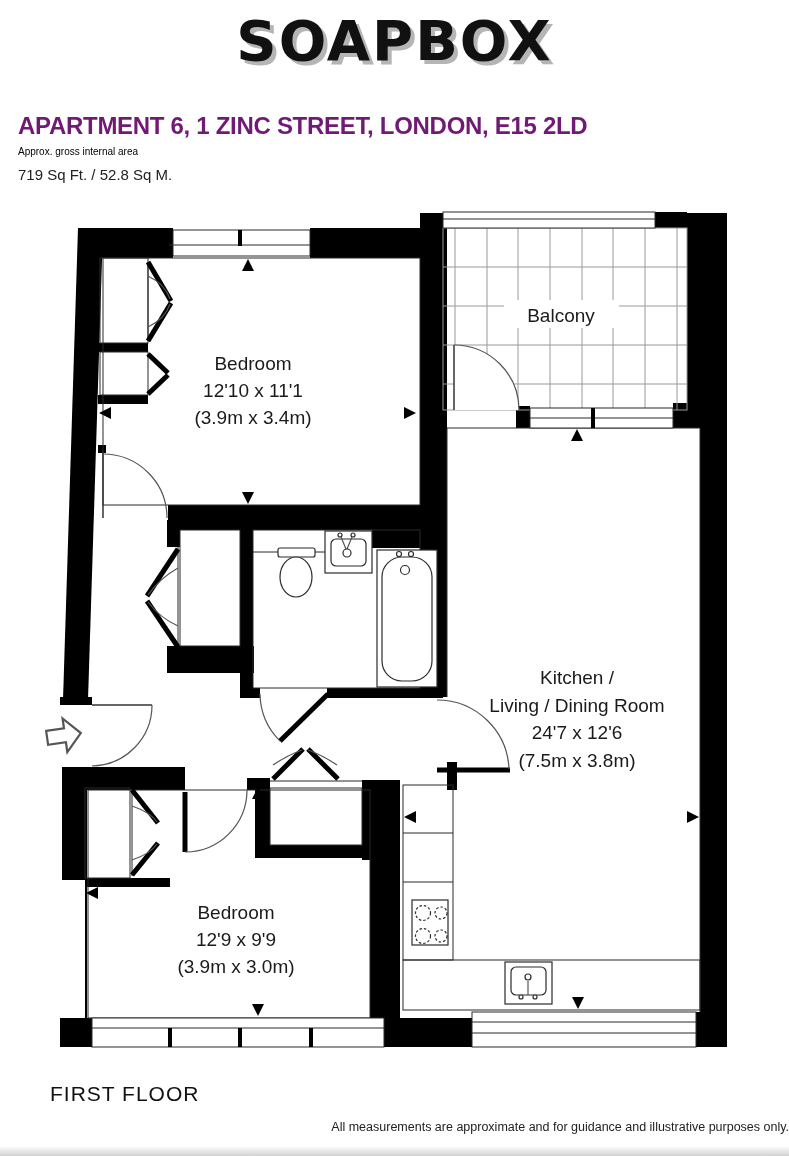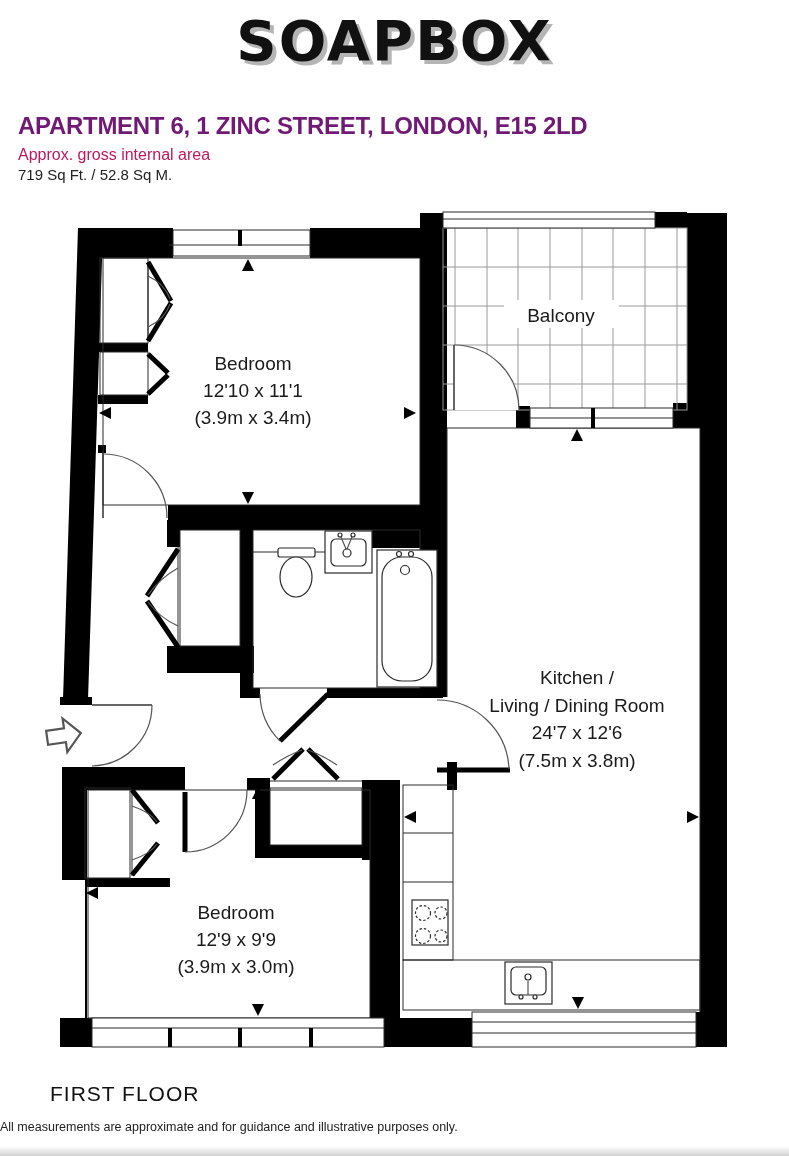--- a/index.html
+++ b/index.html
@@ -9,7 +9,7 @@
         font-family:"DejaVu Sans",sans-serif;font-weight:900;font-size:56px;letter-spacing:2px;
         color:#111;text-shadow:4px 4px 0 #b5b5b5;}
   .addr{position:absolute;top:112px;left:18px;font-size:24px;font-weight:bold;letter-spacing:-0.3px;color:#701a75;}
-  .sub1{position:absolute;top:146px;left:18px;font-size:16px;color:#be185d;}
+  .sub1{position:absolute;top:146px;left:18px;font-size:10px;color:#000000;}
   .sub2{position:absolute;top:166px;left:18px;font-size:15px;color:#222;}
   .floorlbl{position:absolute;top:1082px;left:50px;font-size:21px;letter-spacing:1px;color:#111;}
   .disclaimer{position:absolute;top:1120px;left:0;width:100%;text-align:left;font-size:12.5px;color:#222;}

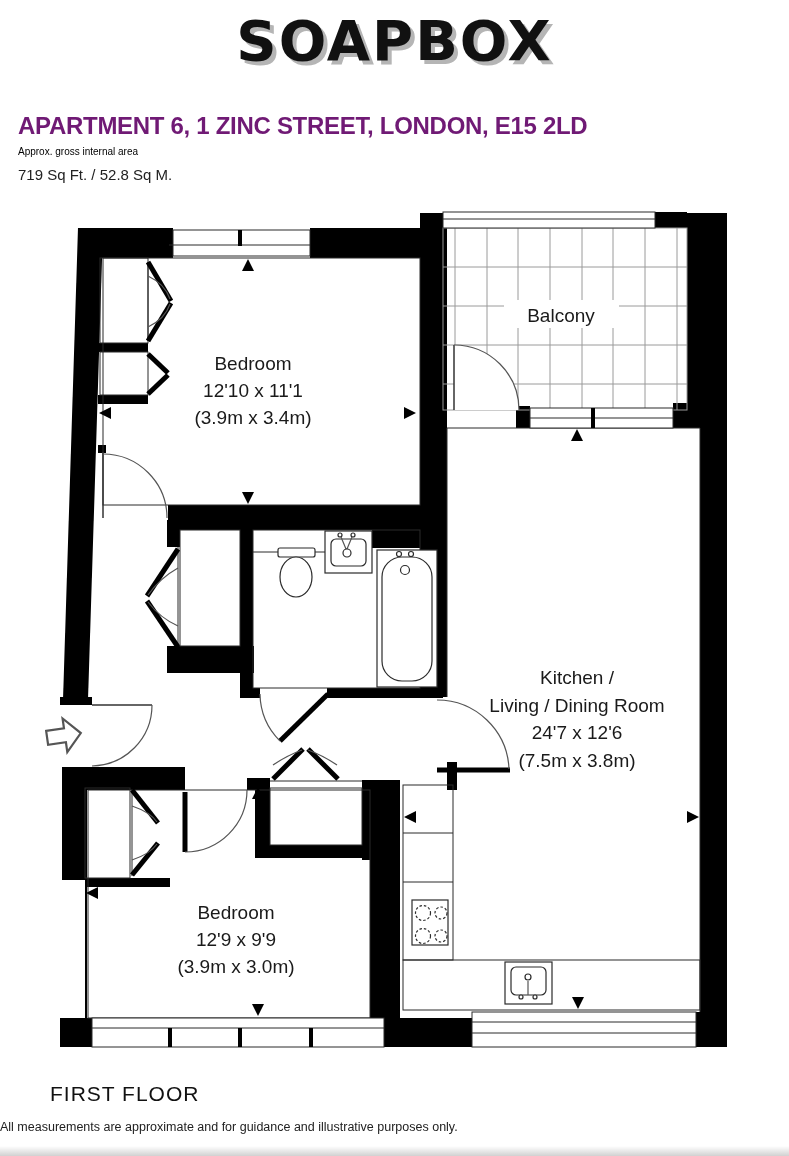--- a/index.html
+++ b/index.html
@@ -12,7 +12,7 @@
   .sub1{position:absolute;top:146px;left:18px;font-size:10px;color:#000000;}
   .sub2{position:absolute;top:166px;left:18px;font-size:15px;color:#222;}
   .floorlbl{position:absolute;top:1082px;left:50px;font-size:21px;letter-spacing:1px;color:#111;}
-  .disclaimer{position:absolute;top:1120px;left:0;width:100%;text-align:left;font-size:12.5px;color:#222;}
+  .disclaimer{position:absolute;top:1120px;left:0;width:100%;text-align:right;font-size:12.5px;color:#222;}
   .bottom-shade{position:absolute;left:0;bottom:0;width:100%;height:10px;
         background:linear-gradient(to bottom,rgba(0,0,0,0),rgba(0,0,0,0.18));}
   svg{position:absolute;top:0;left:0;}

